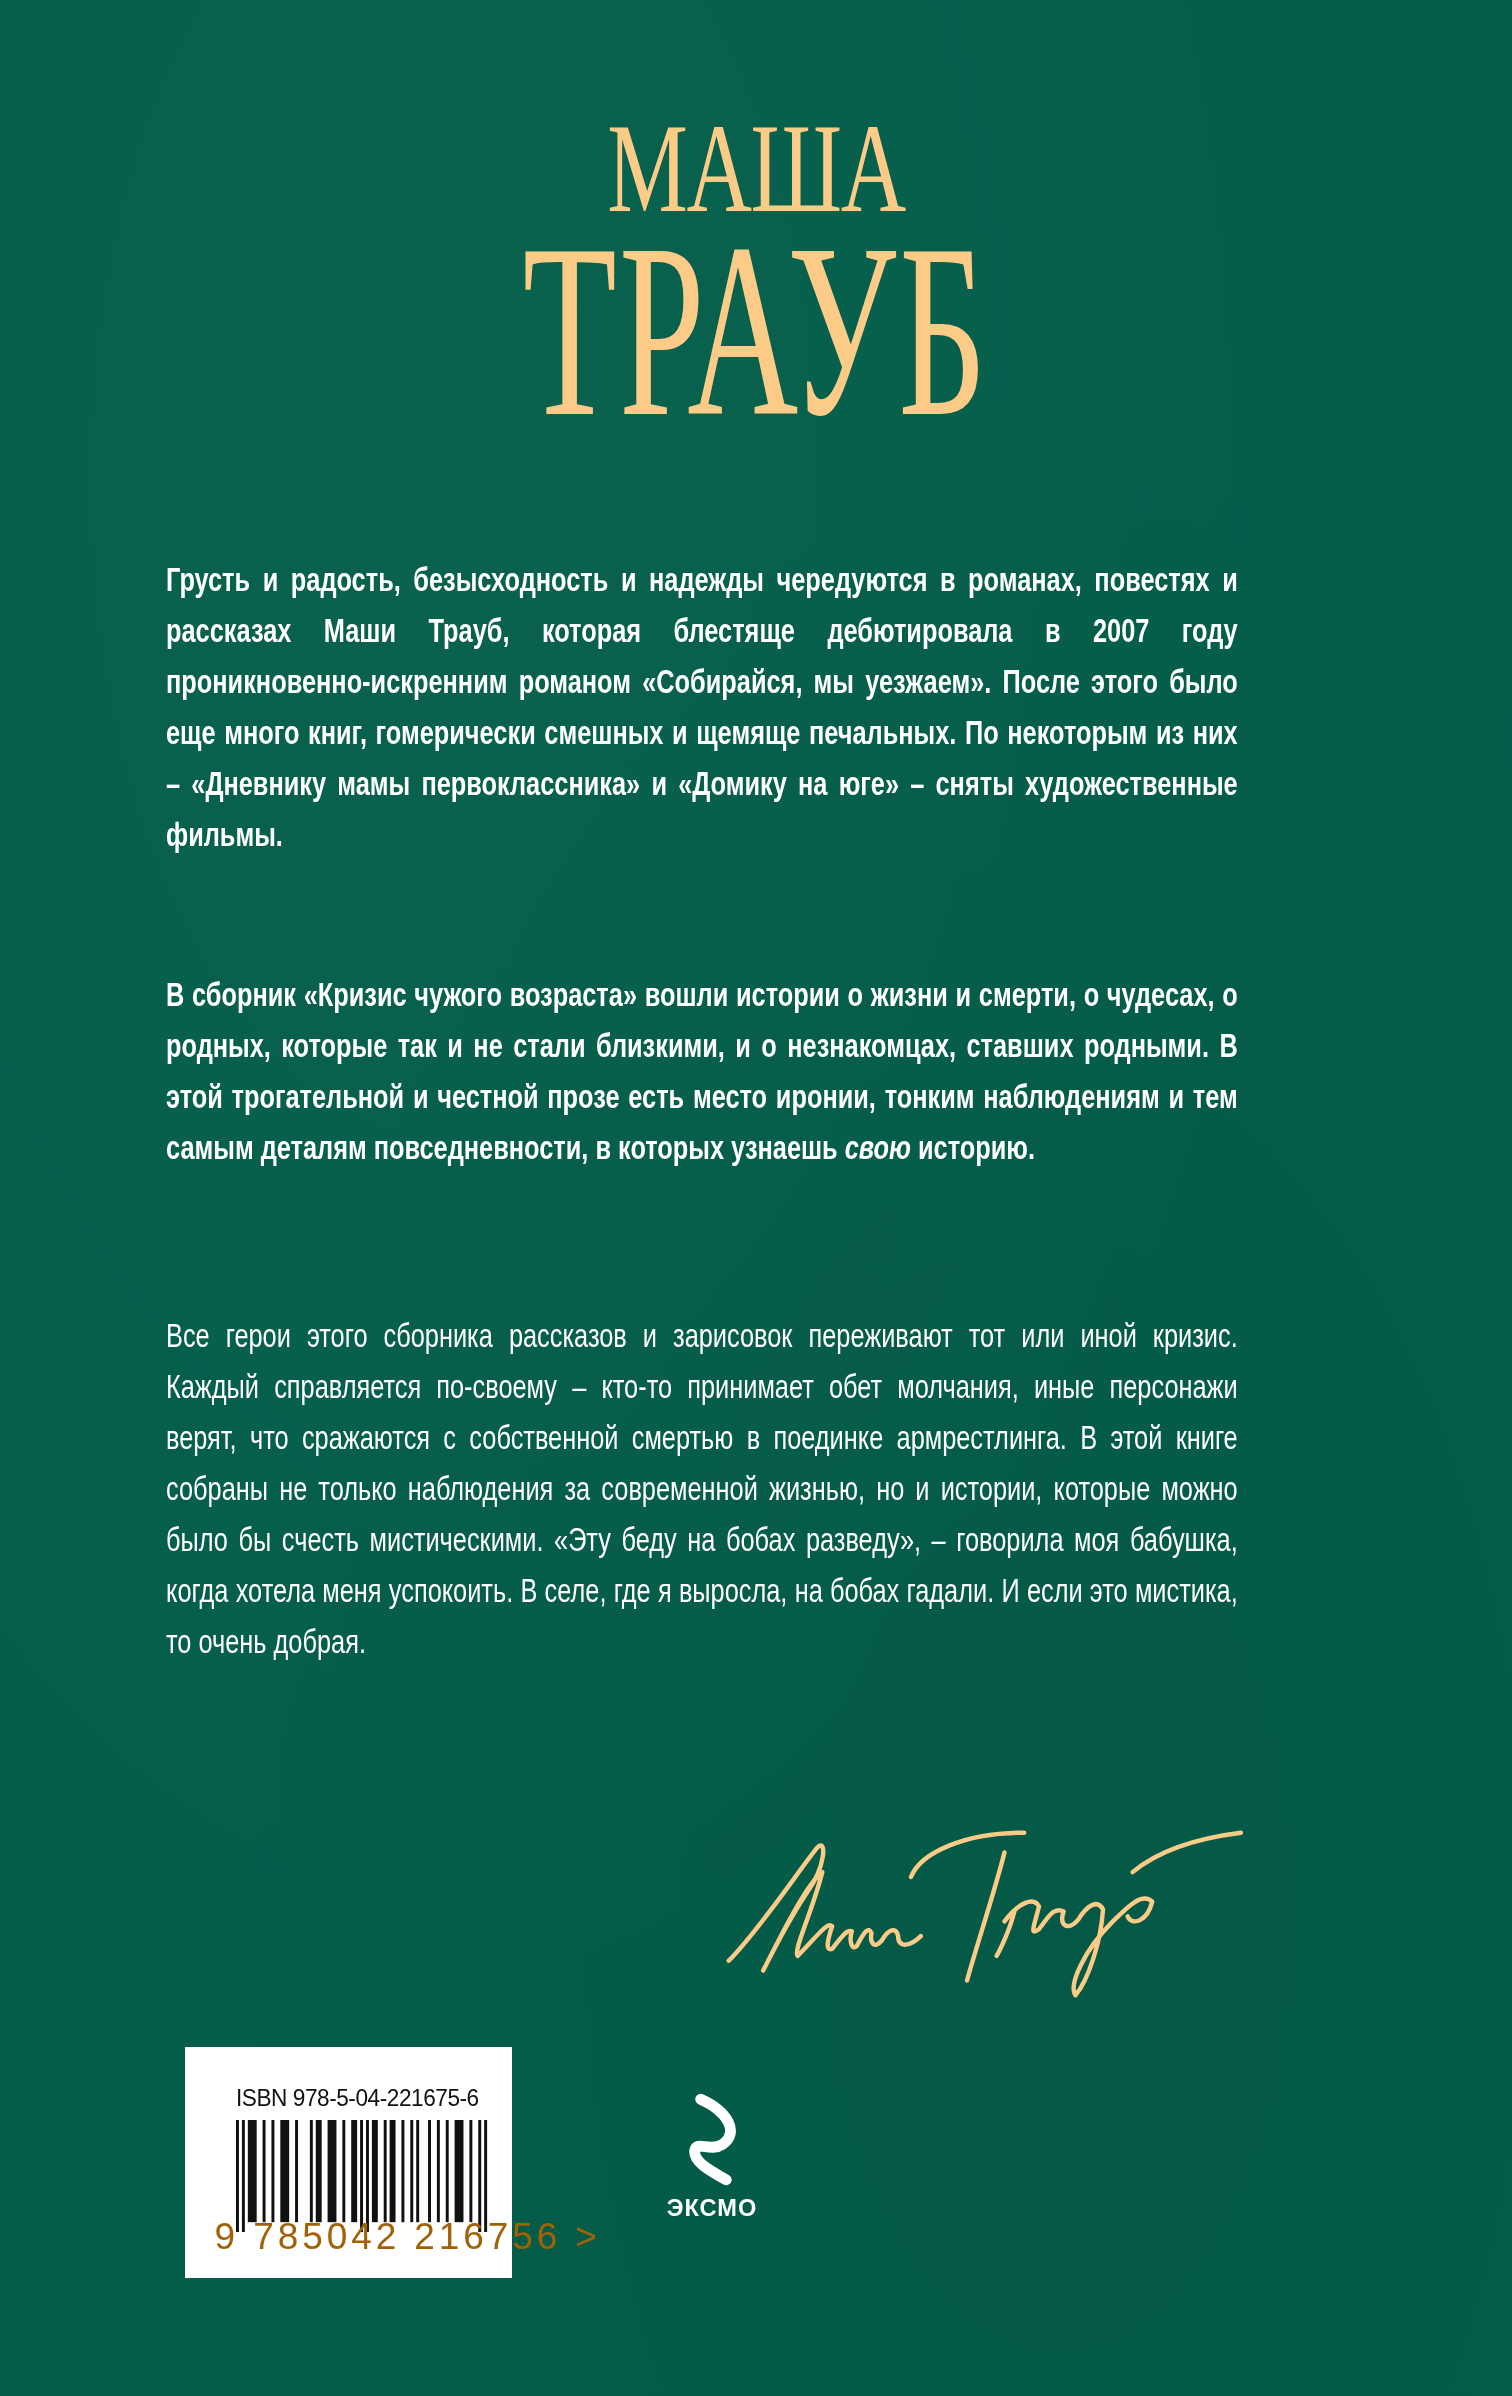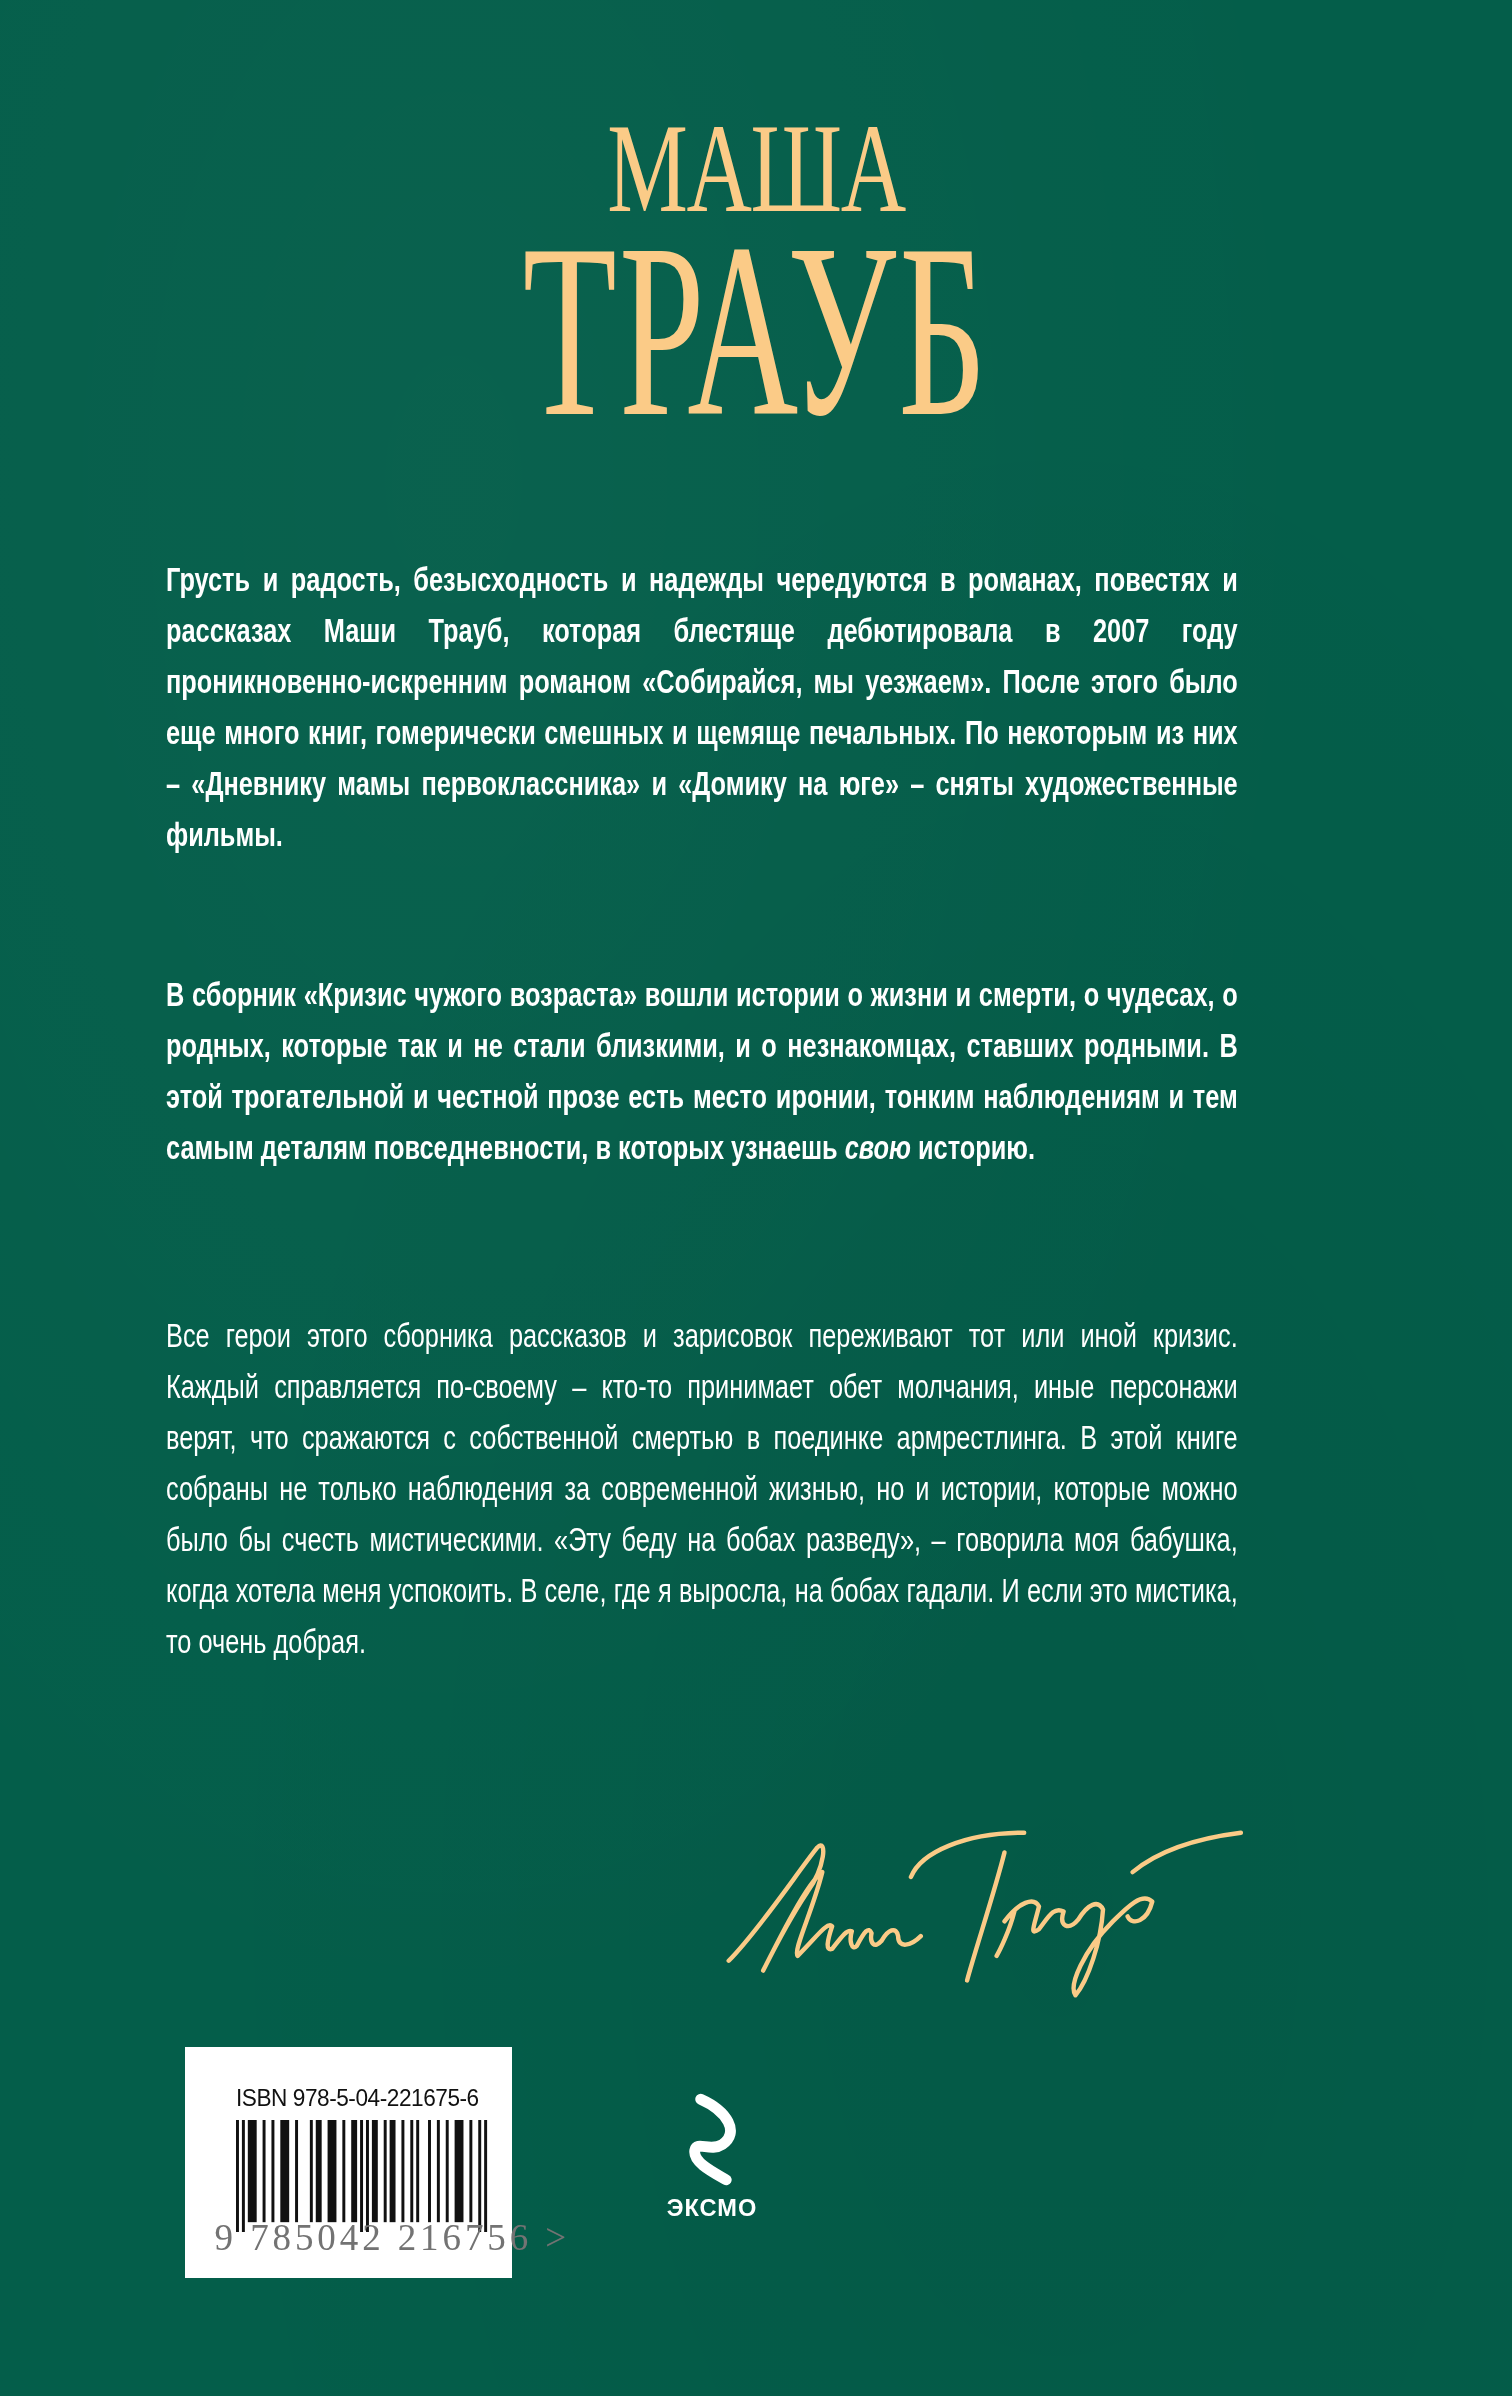--- a/index.html
+++ b/index.html
@@ -67,7 +67,7 @@
   }
   .barcode-digits {
     position: absolute; left: 29.6px; top: 169px;
-    font-size: 37px; color: #737373; letter-spacing: 3.9px; white-space: nowrap; font-family: Liberation Serif, serif;
+    font-size: 37px; color: #a16207; letter-spacing: 3.9px; white-space: nowrap;
   }
   .publisher {
     position: absolute; left: 658px; top: 2093px; width: 108px; text-align: center;

